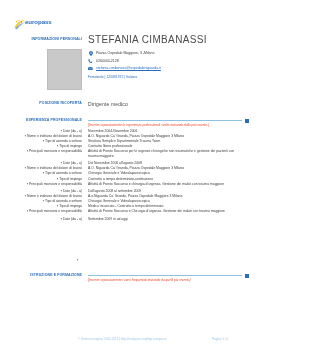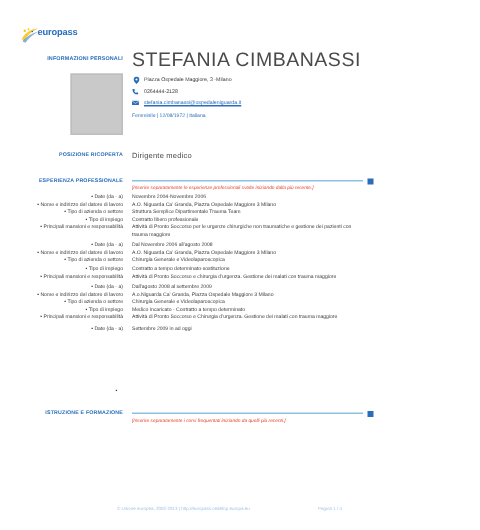--- a/index.html
+++ b/index.html
@@ -89,7 +89,7 @@
     padding-top: 1px;
   }
   .person-name {
-    font-size: 13px;
+    font-size: 10px;
     color: #4a4a4a;
     letter-spacing: 0.35px;
     line-height: 8px;

